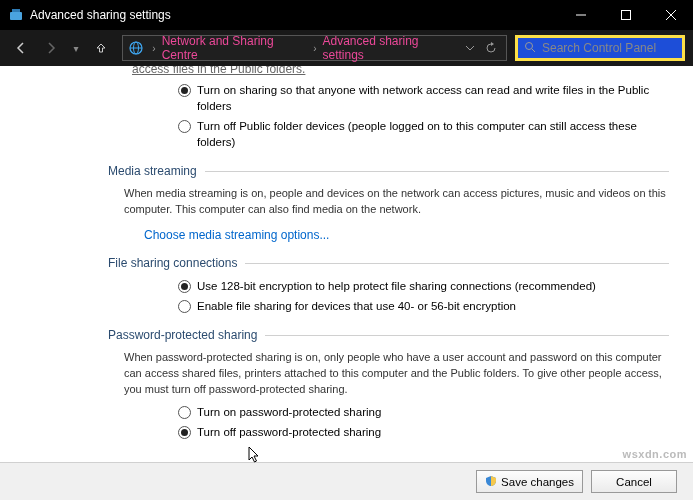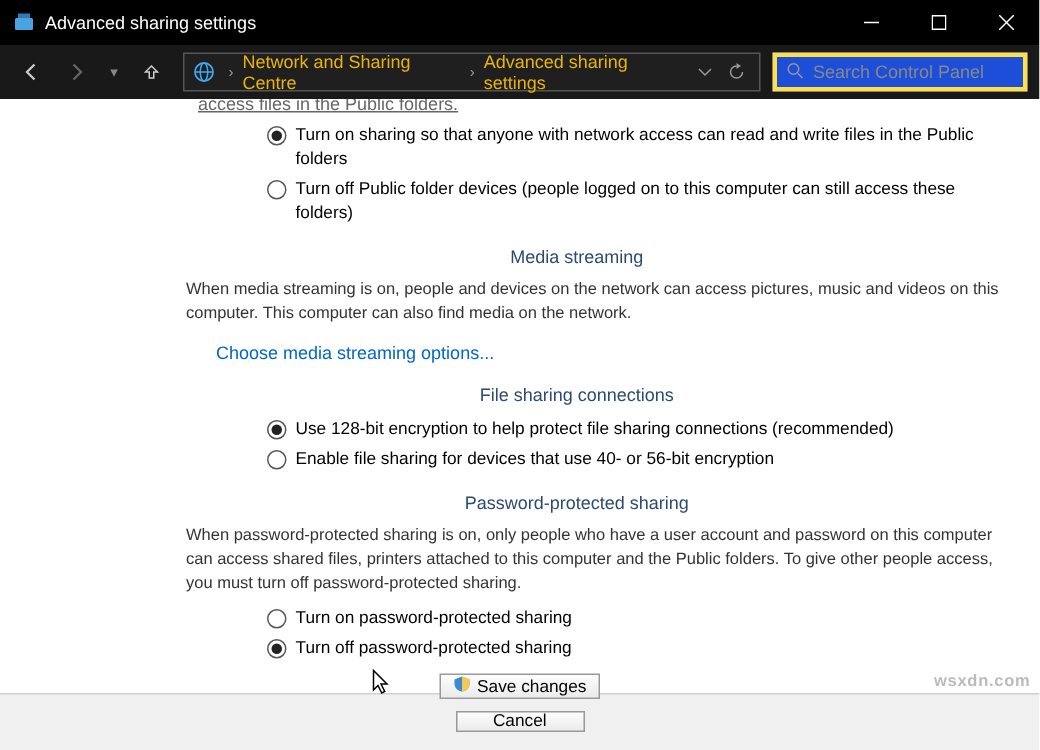--- a/index.html
+++ b/index.html
@@ -17,7 +17,7 @@
 .navbtn { width: 26px; height: 26px; display: flex; align-items: center; justify-content: center; cursor: pointer; color: #999; }
 .crumbhost { flex: 1; display: flex; align-items: center; height: 26px; background: #1f1f1f; border: 1px solid #555; padding: 0 4px; margin: 0 4px; }
 .crumb-icon { width: 18px; display: flex; align-items: center; justify-content: center; margin-right: 4px; }
-.crumb { font-size: 12px; cursor: pointer; padding: 0 2px; color: #eab308; }
+.crumb { font-size: 12px; cursor: pointer; padding: 0 2px; color: #ec4899; }
 .crumb-arr { color: #999; margin: 0 4px; font-size: 10px; }
 .crumb-ref { margin-left: auto; width: 22px; height: 22px; display: flex; align-items: center; justify-content: center; color: #999; cursor: pointer; }
 .search { width: 170px; height: 26px; background: #1d4ed8; border: 3px solid #fde047; display: flex; align-items: center; padding: 0 6px; }

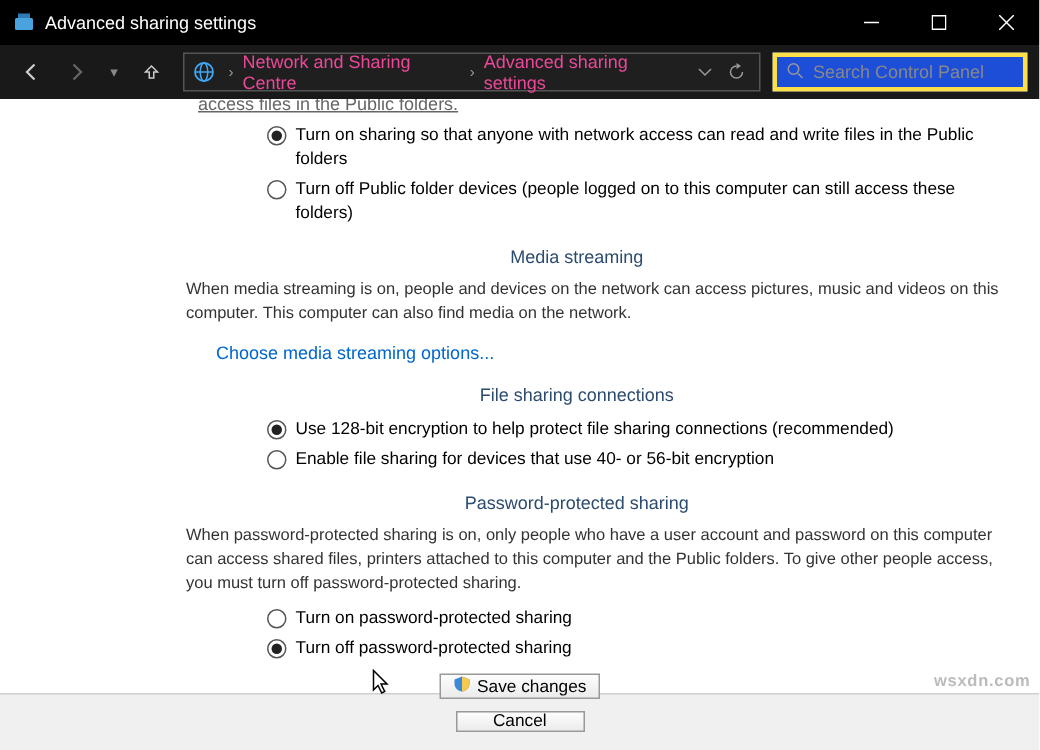--- a/index.html
+++ b/index.html
@@ -29,7 +29,7 @@
 .content { position: absolute; top: 66px; left: 0; right: 0; bottom: 38px; background: #fff; padding: 0 24px 0 108px; overflow: hidden; }
 .truncated-top { color: #666; font-size: 12px; margin: -4px 0 4px 24px; overflow: hidden; white-space: nowrap; text-decoration: underline; }
 
-.section-hdr { display: flex; align-items: center; margin: 14px 0 8px 0; flex-direction: column; }
+.section-hdr { display: flex; align-items: center; margin: 14px 0 8px 0; }
 .section-hdr .label { color: #2b4b6f; font-size: 12px; margin-right: 8px; white-space: nowrap; }
 .section-hdr .line { flex: 1; height: 1px; background: #d0d0d0; }
 

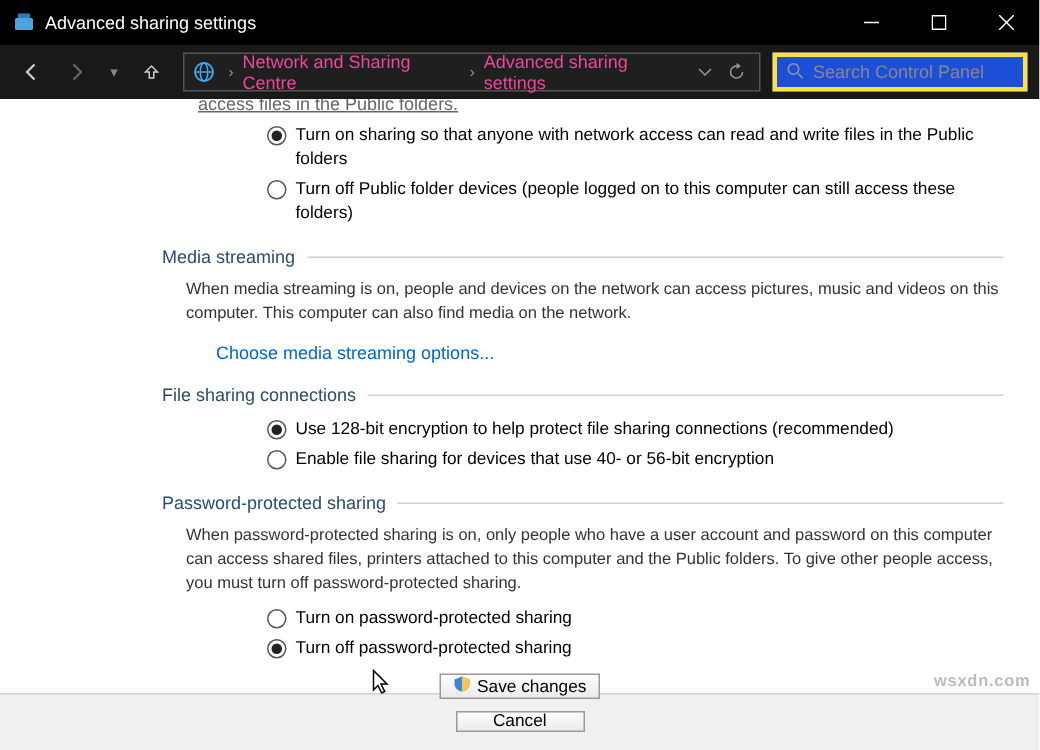--- a/index.html
+++ b/index.html
@@ -43,7 +43,7 @@
 .radio-label { font-size: 11.5px; color: #000; line-height: 1.4; }
 
 
-.footer { position: absolute; bottom: 0; left: 0; right: 0; height: 38px; background: #f0f0f0; border-top: 1px solid #d0d0d0; display: flex; align-items: center; justify-content: flex-end; padding: 12px 16px; gap: 8px; flex-direction: column; }
+.footer { position: absolute; bottom: 0; left: 0; right: 0; height: 38px; background: #f0f0f0; border-top: 1px solid #d0d0d0; display: flex; align-items: center; justify-content: flex-end; padding: 0 16px; gap: 8px; }
 .btn { height: 23px; min-width: 86px; background: linear-gradient(#fdfdfd,#ebebeb); border: 1px solid #999; font-size: 11.5px; display: flex; align-items: center; justify-content: center; cursor: pointer; padding: 0 8px; }
 .btn .shield { margin-right: 4px; }
 

